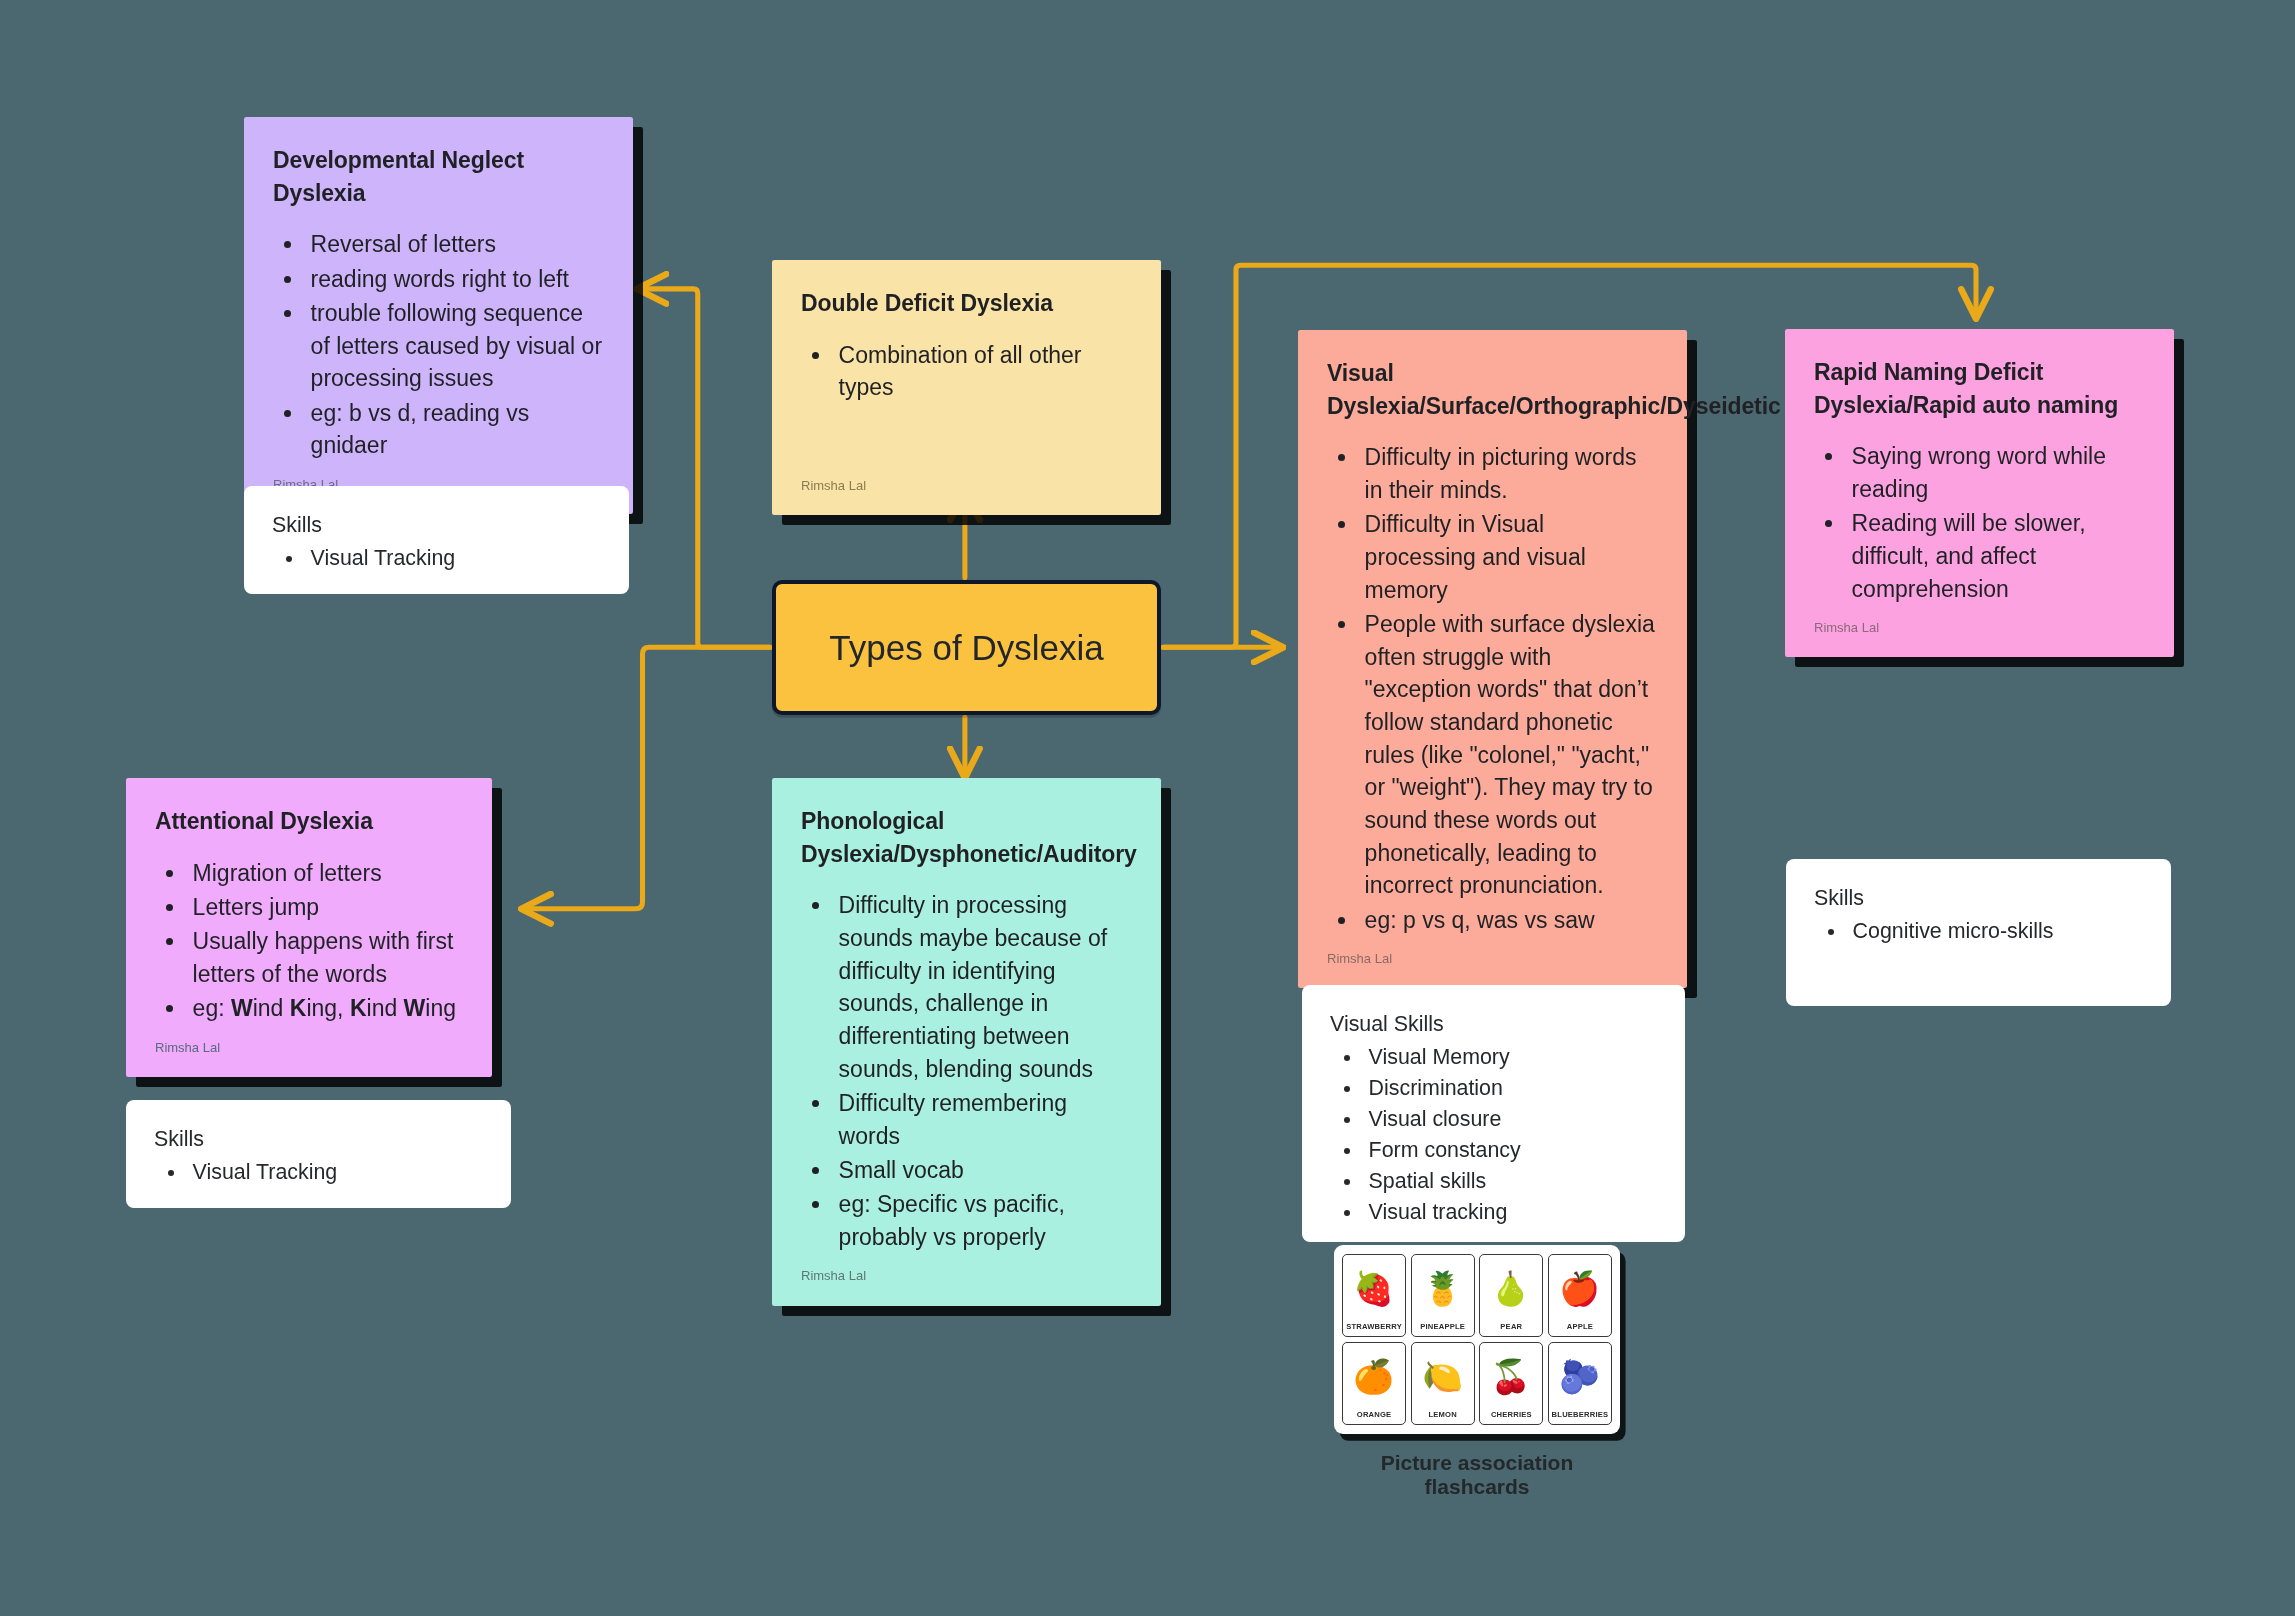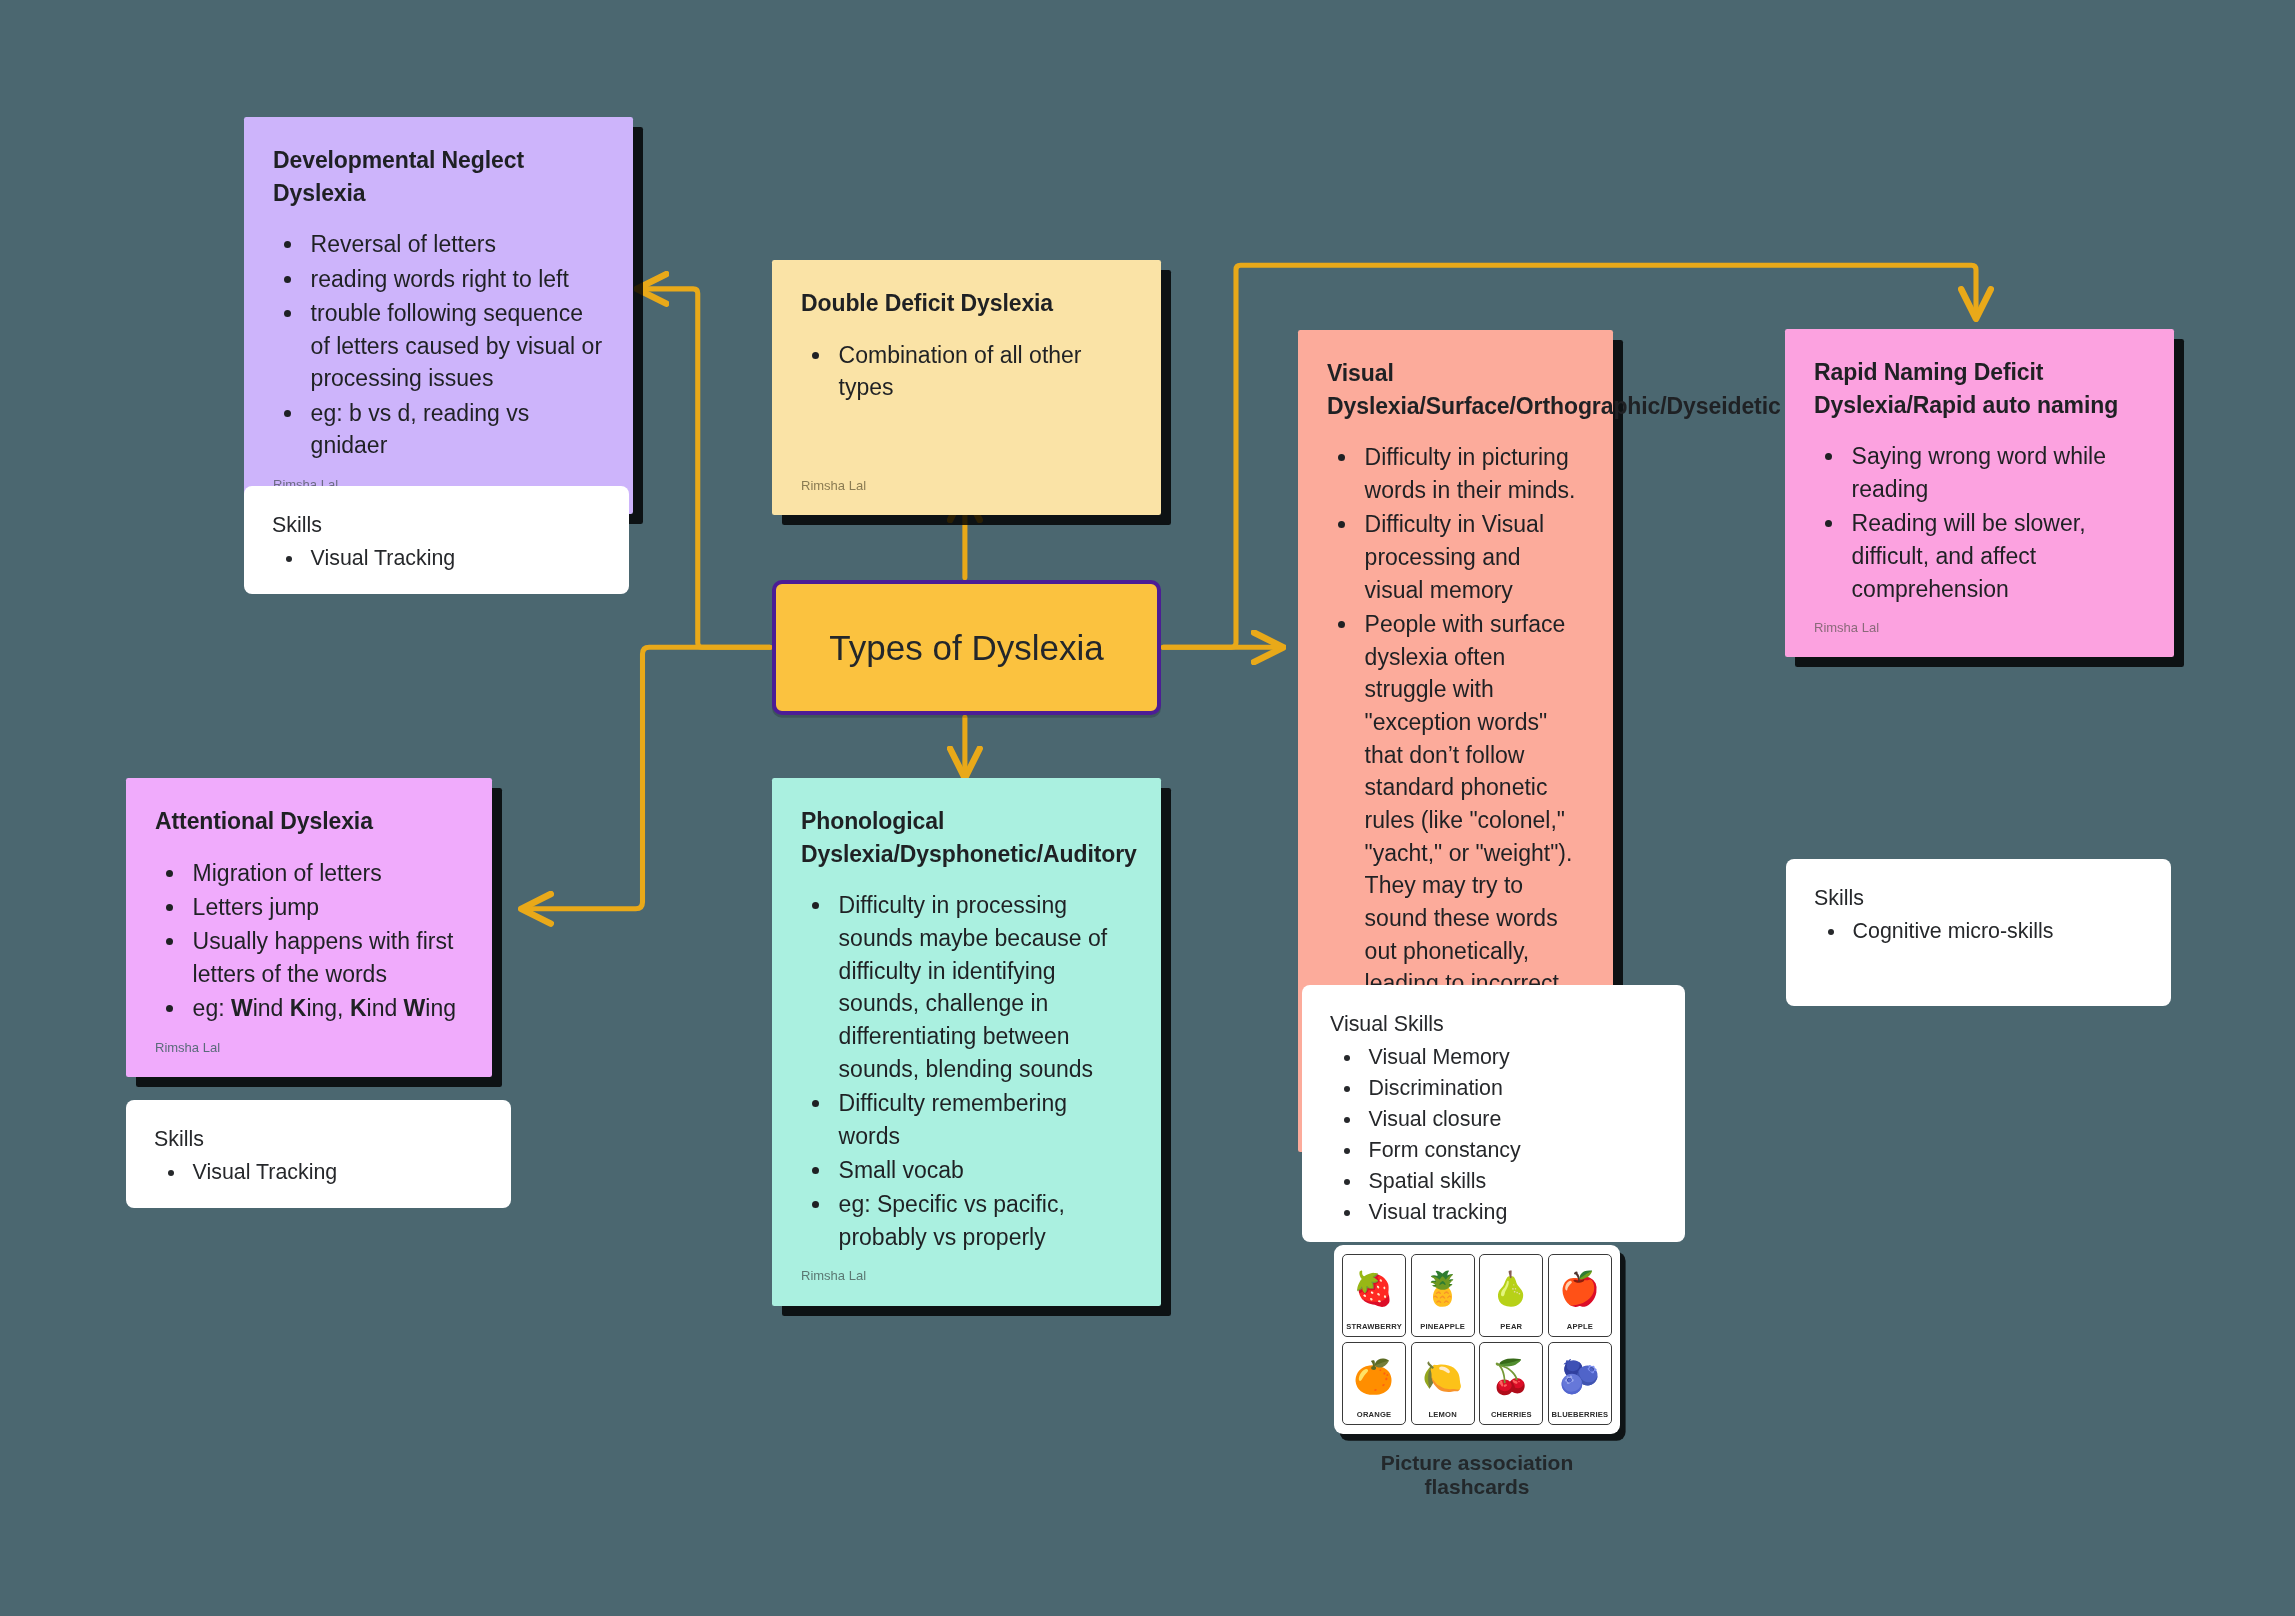--- a/index.html
+++ b/index.html
@@ -64,7 +64,7 @@
     min-height: 220px;
   }
   #card-visual {
-    left: 1298px; top: 330px; width: 315px;
+    left: 1298px; top: 330px; width: 389px;
     background: #fcab9b; border-radius: 2.3px;
   }
   #card-rapid {

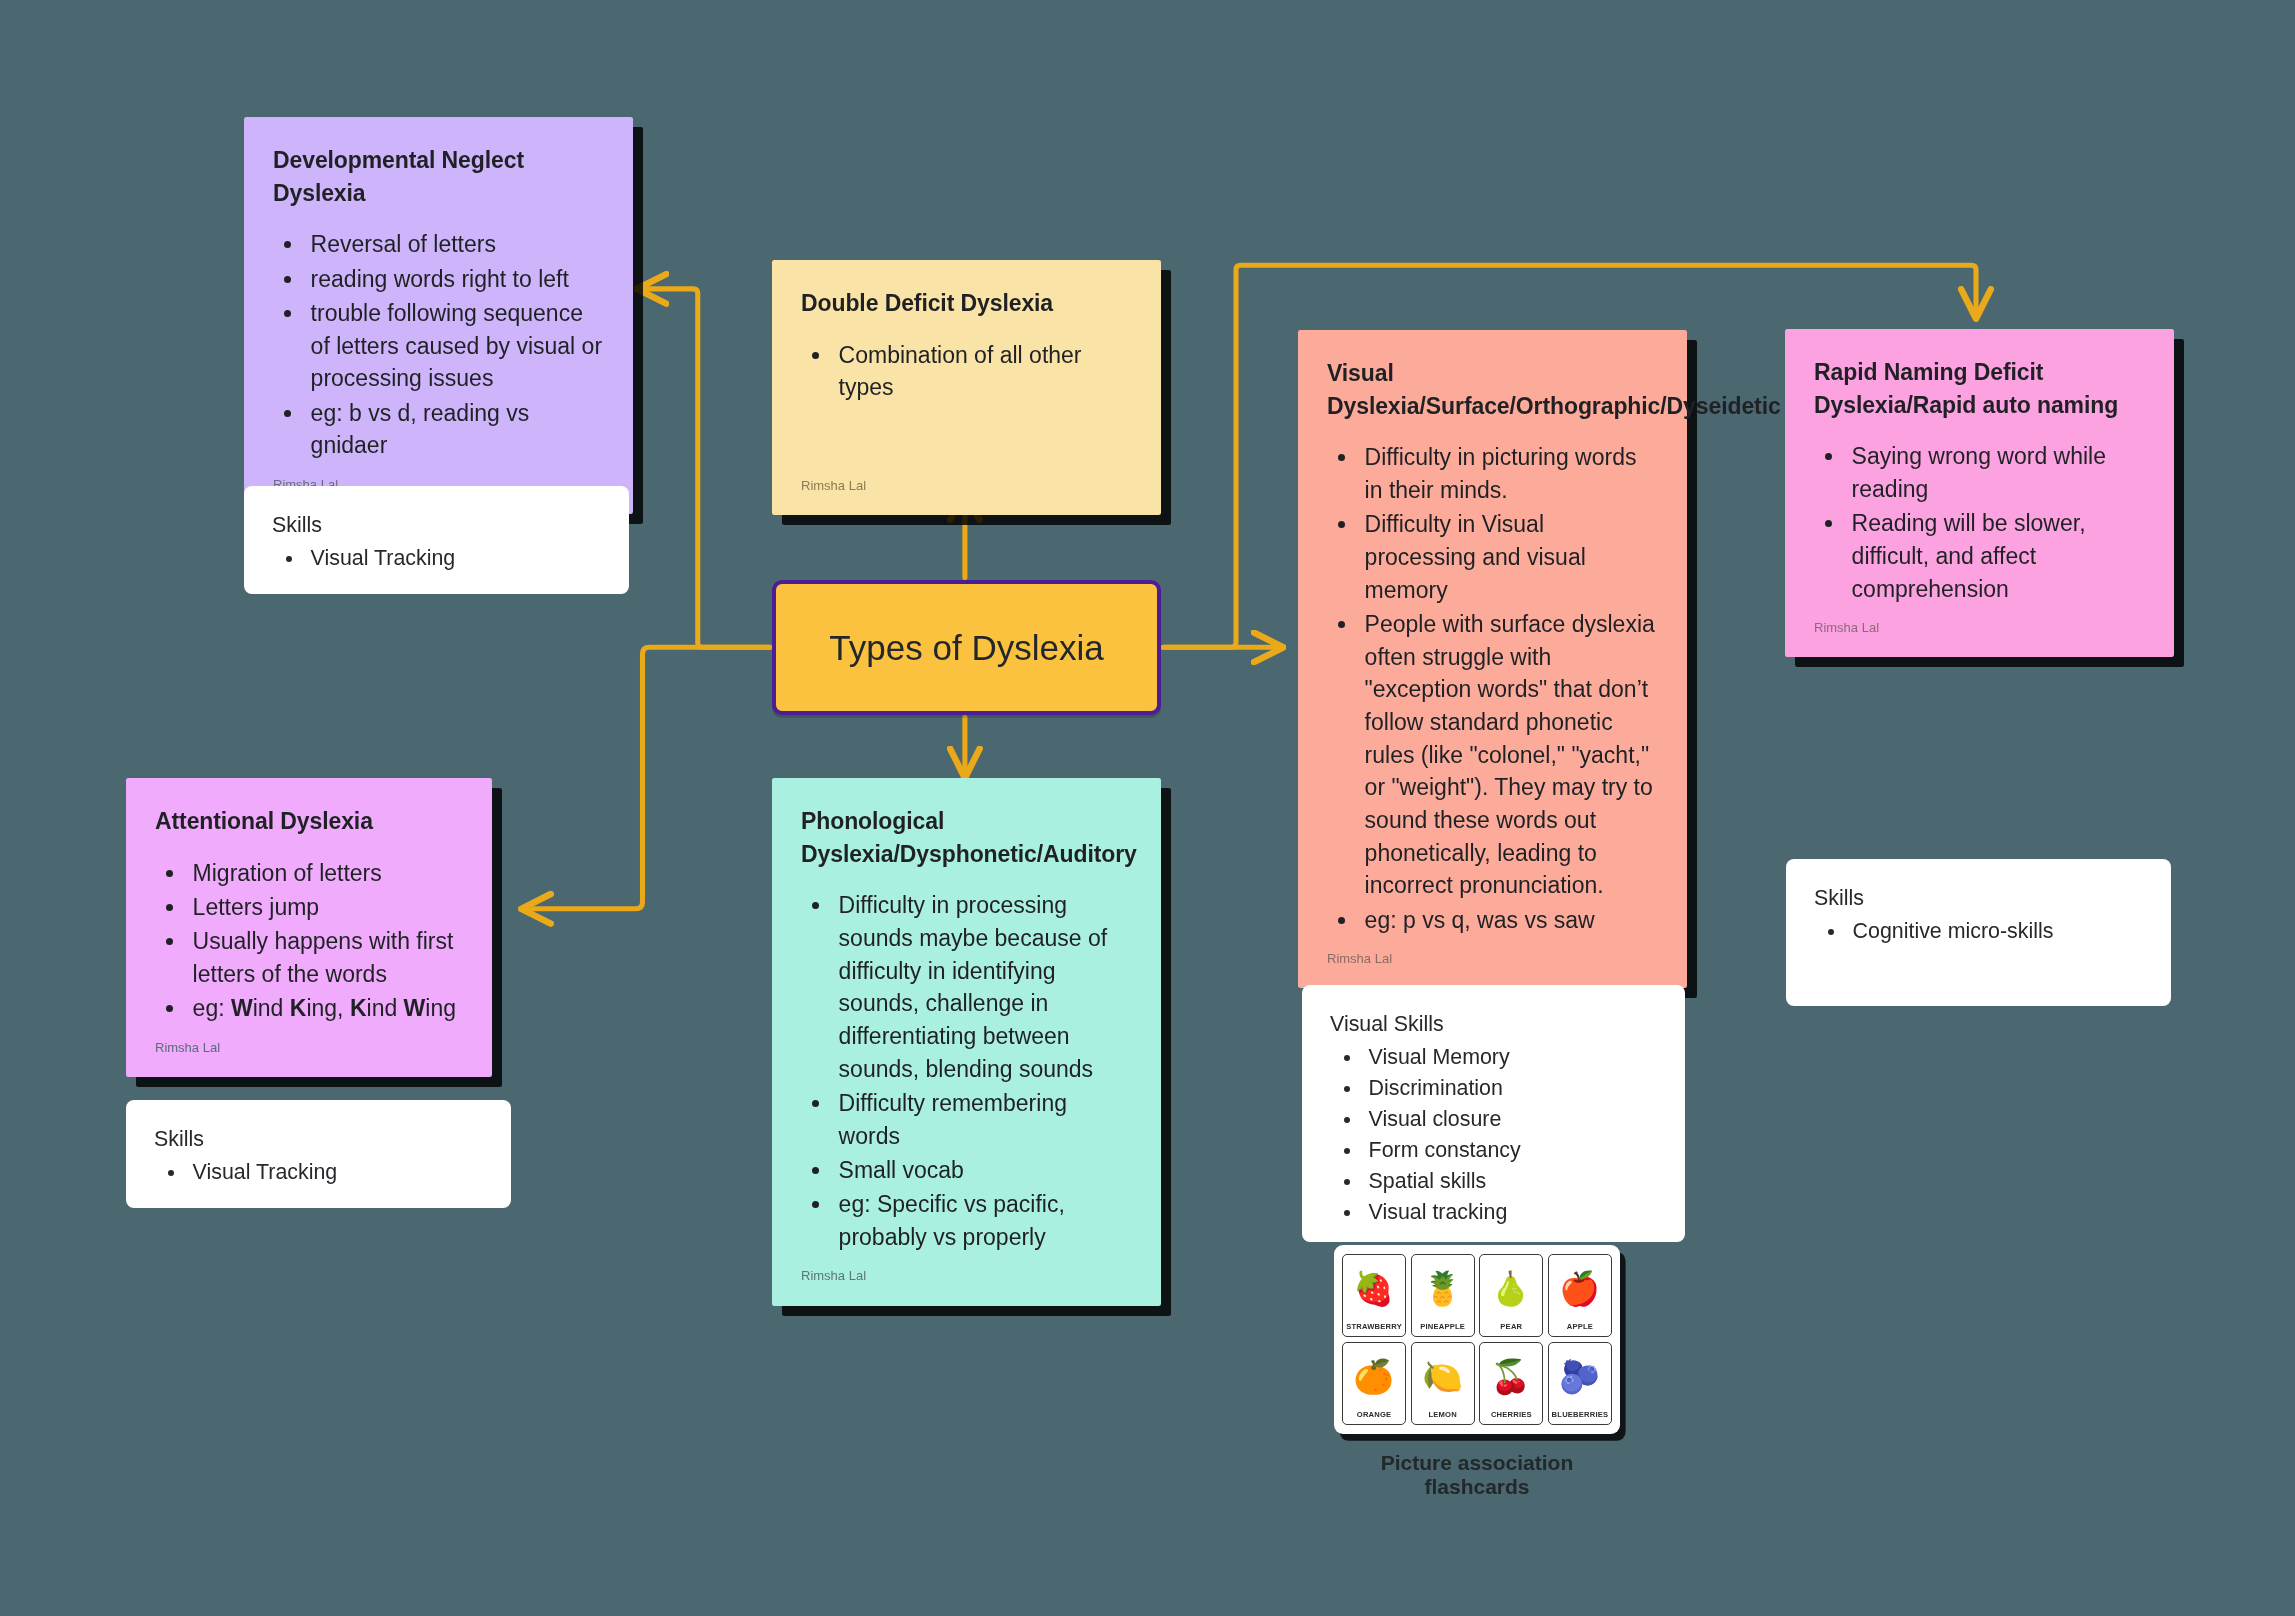--- a/index.html
+++ b/index.html
@@ -145,7 +145,7 @@
     left: 772px; top: 580px;
     width: 389px; height: 135px;
     background: #fbc23f;
-    border: 4px solid #4c1d95;
+    border: 4px solid #0f172a;
     border-radius: 10px;
     display: flex; align-items: center; justify-content: center;
     z-index: 3;

